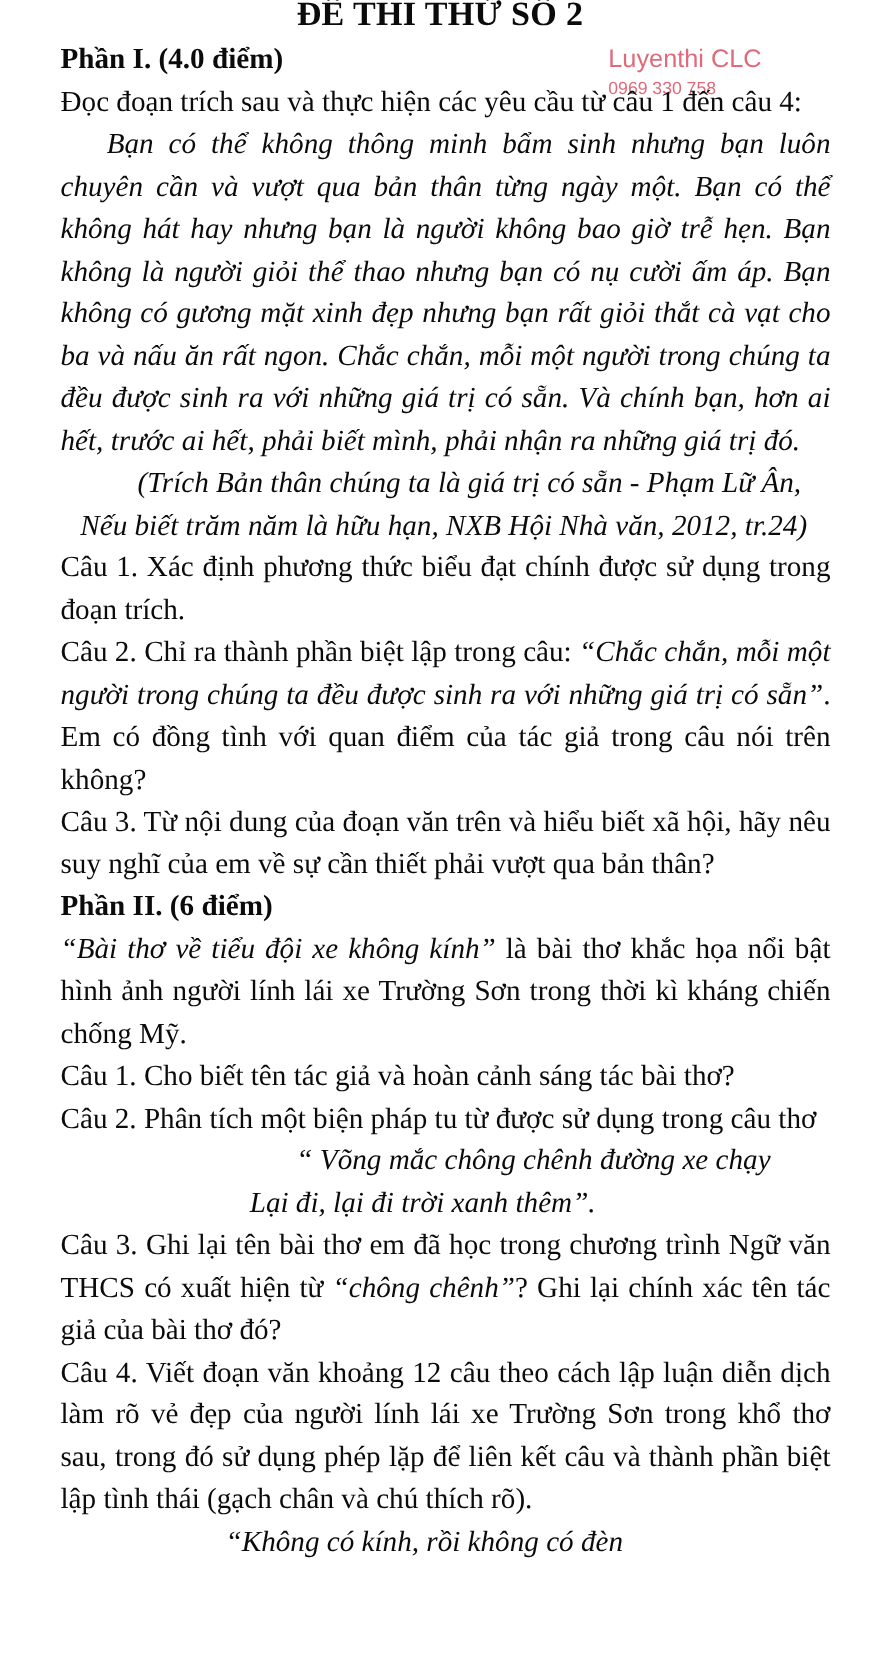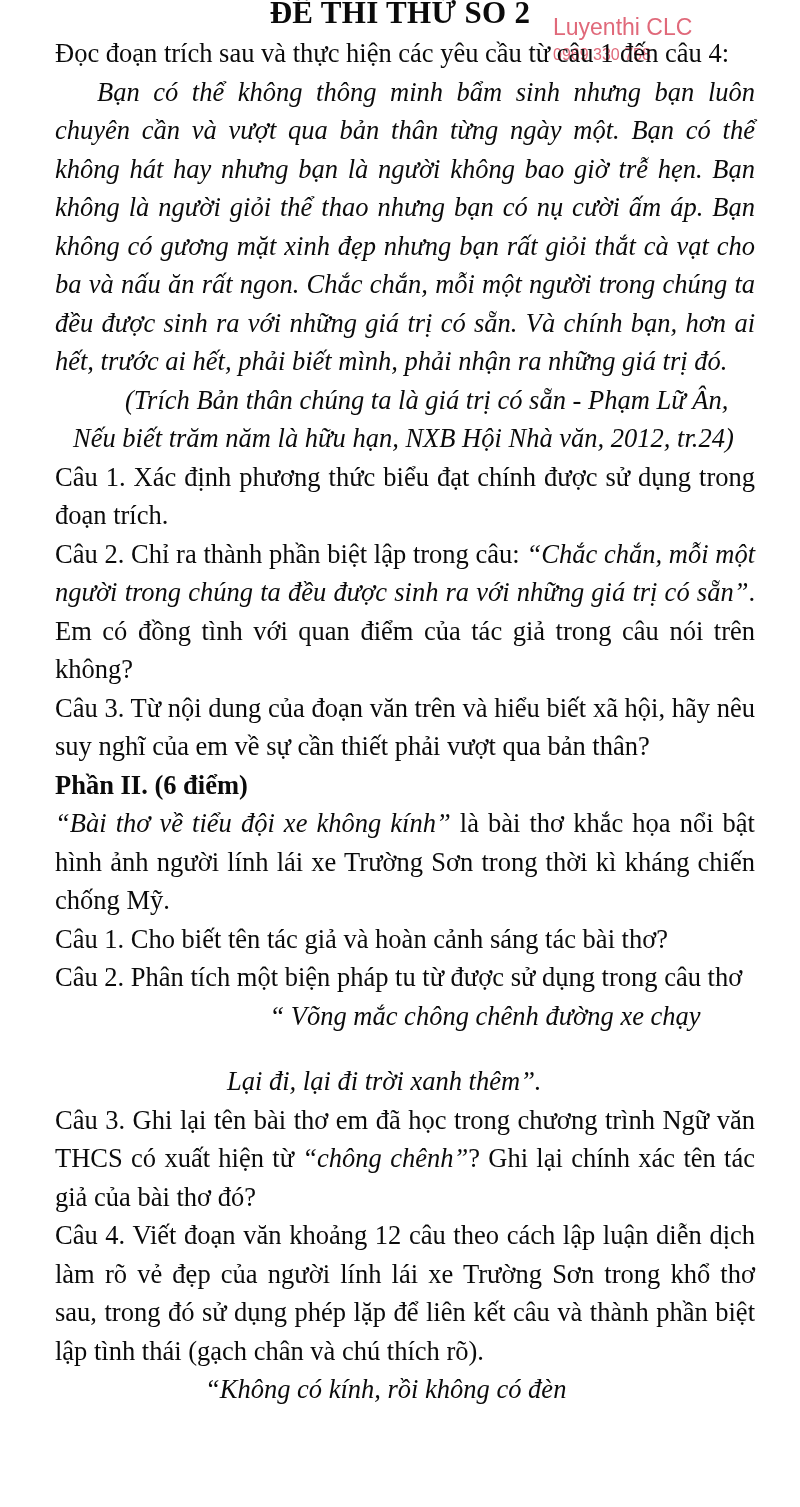--- a/index.html
+++ b/index.html
@@ -104,6 +104,7 @@
 
   <div class="content">
 
+    <p class="para-head">Phần I. (4.0 điểm)</p>
 
     <p>Đọc đoạn trích sau và thực hiện các yêu cầu từ câu 1 đến câu 4:</p>
 

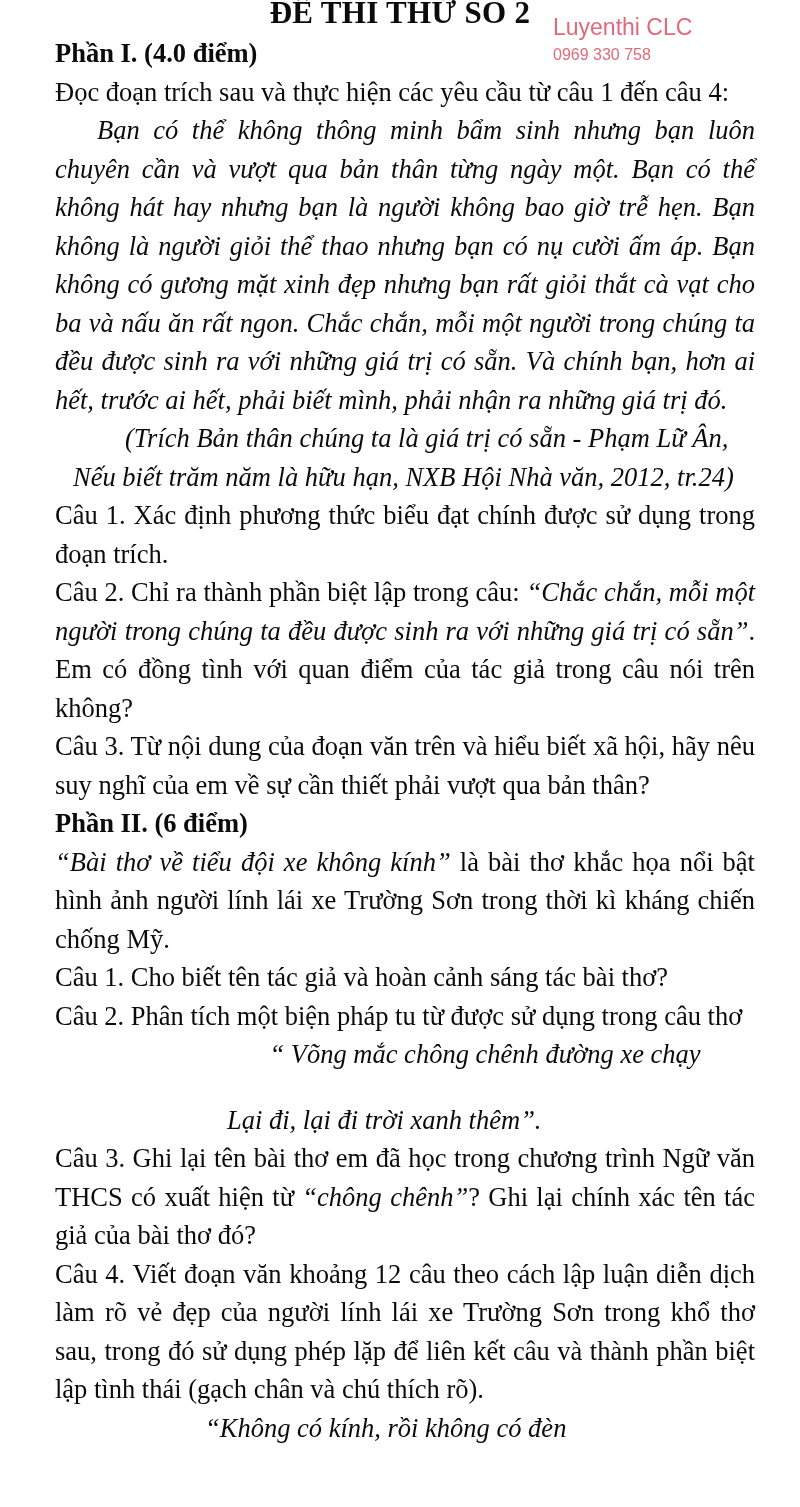--- a/index.html
+++ b/index.html
@@ -41,7 +41,7 @@
   .watermark {
     position: absolute;
     left: 553px;
-    top: 12px;
+    top: 38px;
     font-family: "Liberation Sans", "DejaVu Sans", sans-serif;
     color: #e0697a;
     line-height: 30px;

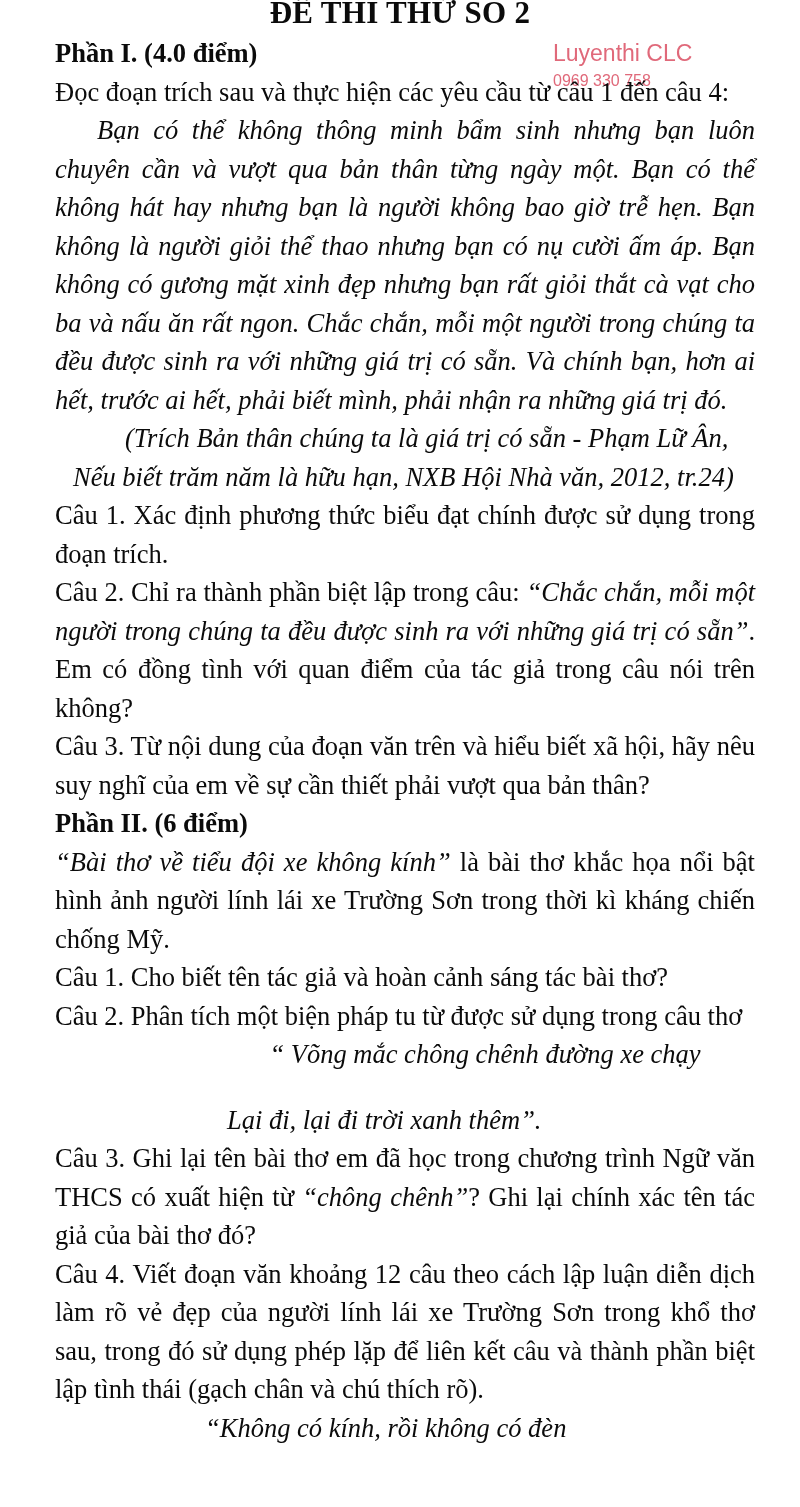--- a/index.html
+++ b/index.html
@@ -86,7 +86,7 @@
   
   .poem-line { font-style: italic; white-space: pre; }
   .poem-a { padding-left: 160px; text-align: center; }
-  .poem-b { padding-left: 172px; margin-top: 27px; }
+  .poem-b { padding-left: 172px; }
 
   .stanza-line { font-style: italic; white-space: pre; padding-left: 150px; }
 </style>

